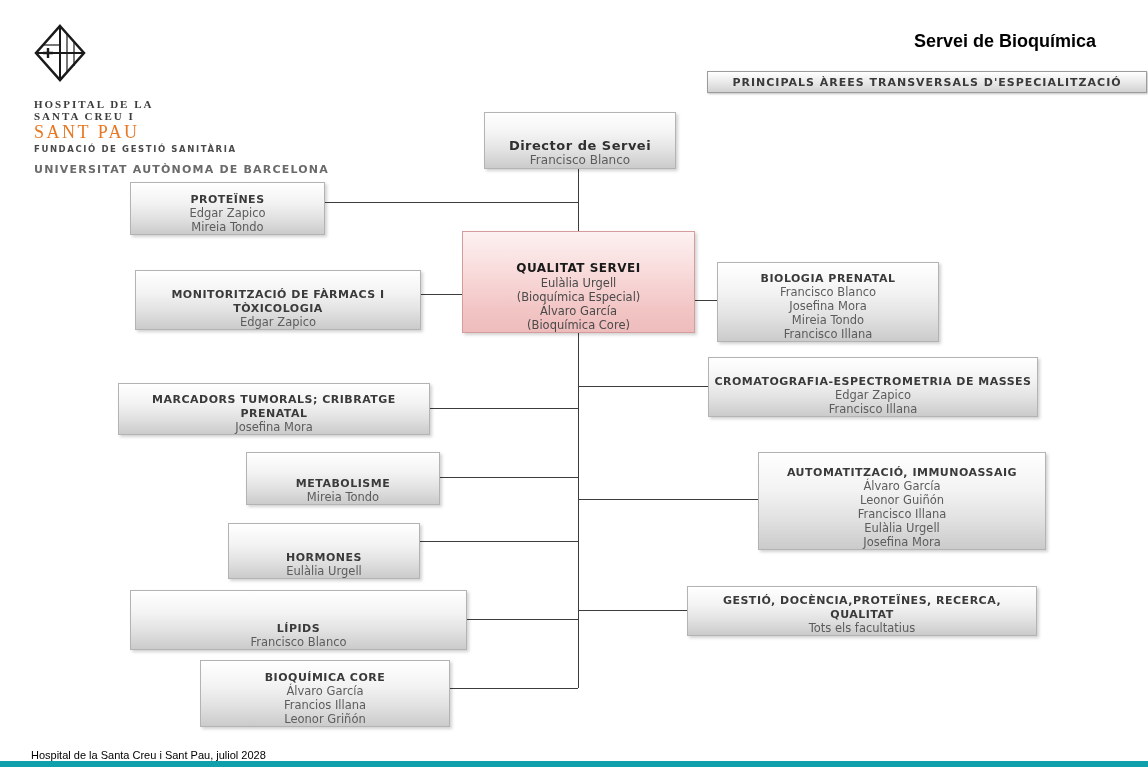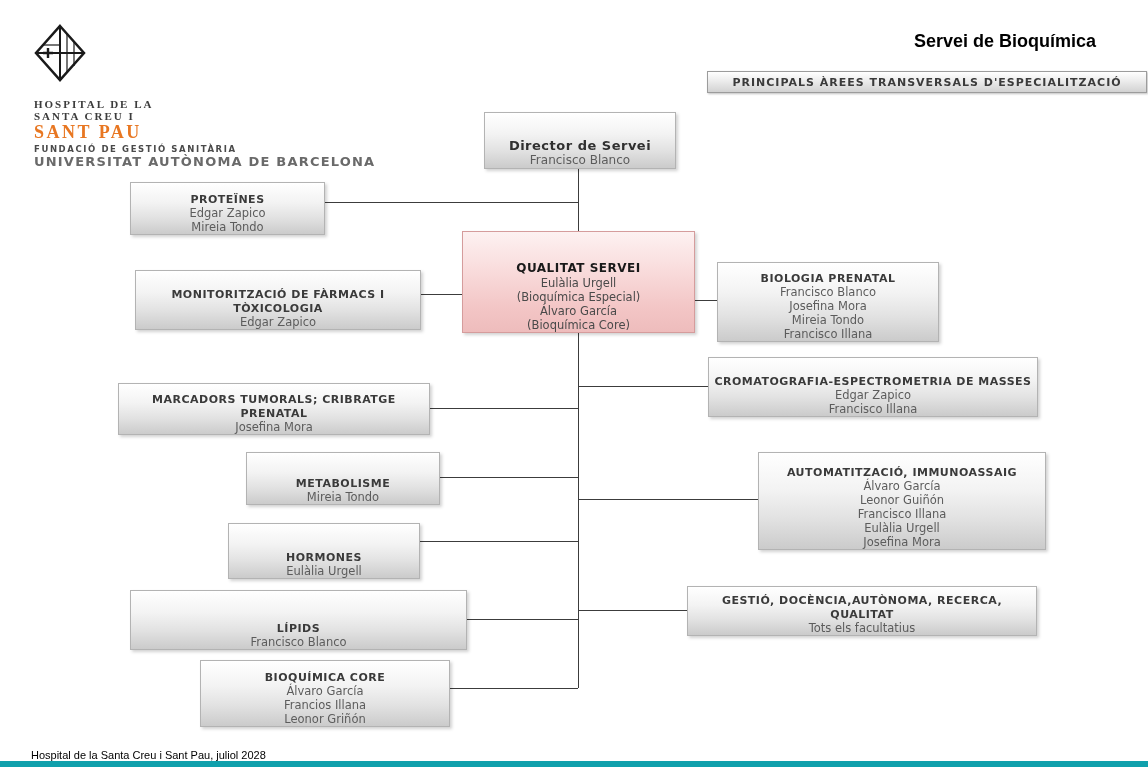--- a/index.html
+++ b/index.html
@@ -12,7 +12,7 @@
   .logo-name{display:flex;flex-direction:column;line-height:1.05;padding-top:6px;}
   .logo-l1,.logo-l2{font-family:"Liberation Serif",serif;font-size:11px;font-weight:bold;
        letter-spacing:2px;color:#3c3c3c;white-space:nowrap;}
-  .logo-l3{font-family:"Liberation Serif",serif;font-size:18px;font-weight:bold;
+  .logo-l3{font-family:"Liberation Serif",serif;font-size:18px;font-weight:normal;
        letter-spacing:2.5px;color:#e87722;white-space:nowrap;margin-top:1px;}
   .logo-sub1{font-size:8.5px;font-weight:bold;letter-spacing:1.6px;color:#4a4a4a;
        margin-top:2px;white-space:nowrap;}

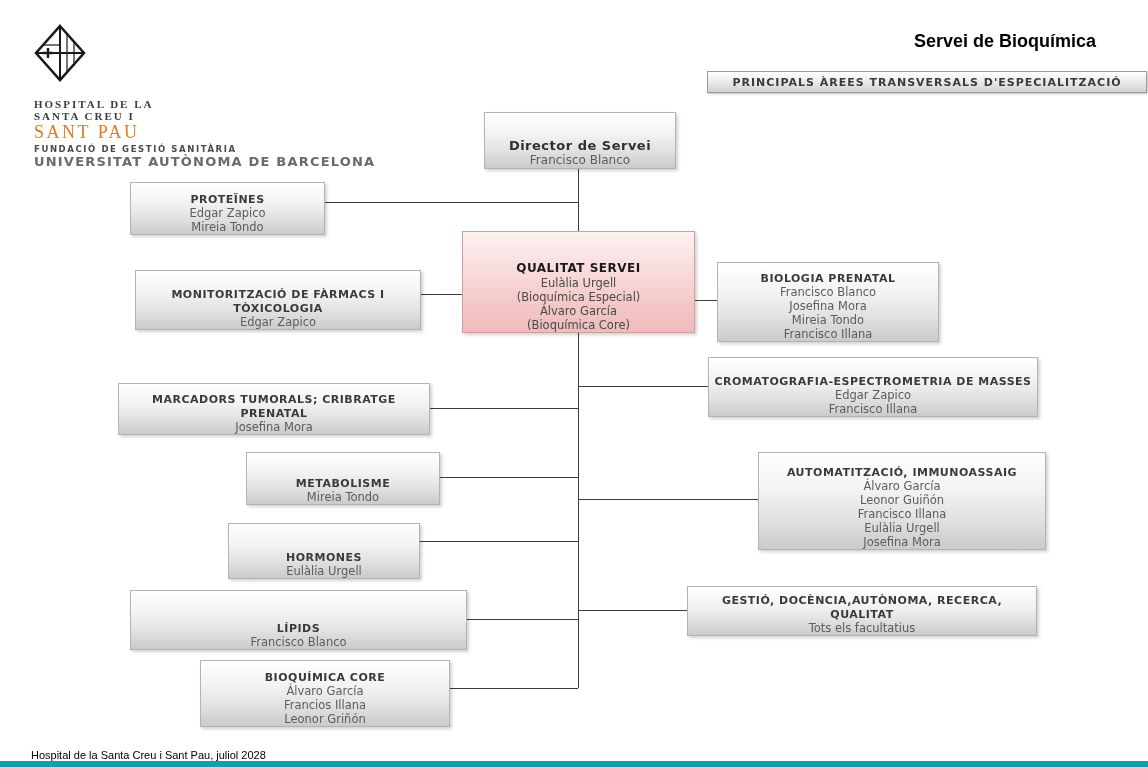--- a/index.html
+++ b/index.html
@@ -16,8 +16,8 @@
        letter-spacing:2.5px;color:#e87722;white-space:nowrap;margin-top:1px;}
   .logo-sub1{font-size:8.5px;font-weight:bold;letter-spacing:1.6px;color:#4a4a4a;
        margin-top:2px;white-space:nowrap;}
-  .logo-sub2{font-size:13px;font-weight:bold;letter-spacing:1.2px;color:#6a6a6a;
-       margin-top:0;white-space:nowrap;}
+  .logo-sub2{font-size:11px;font-weight:bold;letter-spacing:1.2px;color:#6a6a6a;
+       margin-top:9px;white-space:nowrap;}
 
   
   .page-title{position:absolute;left:905px;top:31px;width:200px;text-align:center;

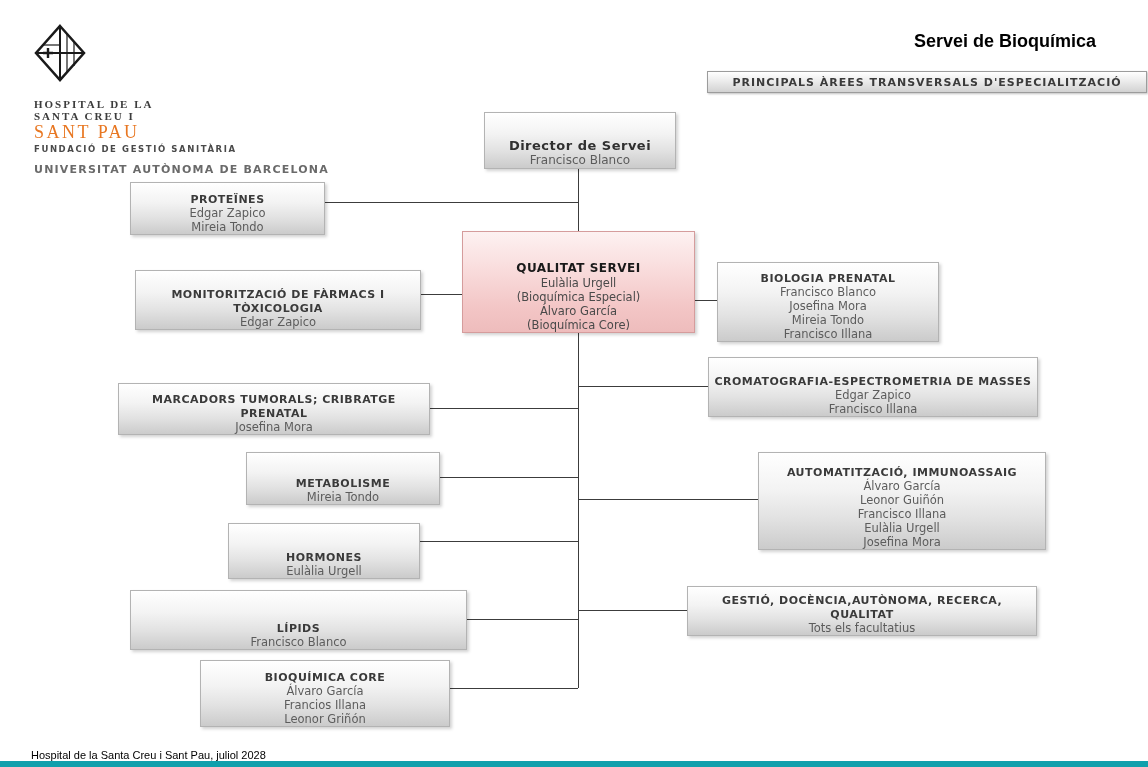--- a/index.html
+++ b/index.html
@@ -168,7 +168,7 @@
   </div>
 
   <div class="box" style="left:687px;top:586px;width:348px;height:48px">
-    <div class="box-title">GESTIÓ, DOCÈNCIA,AUTÒNOMA, RECERCA, QUALITAT</div>
+    <div class="box-title">GESTIÓ, DOCÈNCIA,PROTEÏNES, RECERCA, QUALITAT</div>
     <div class="box-line">Tots els facultatius</div>
   </div>
 

